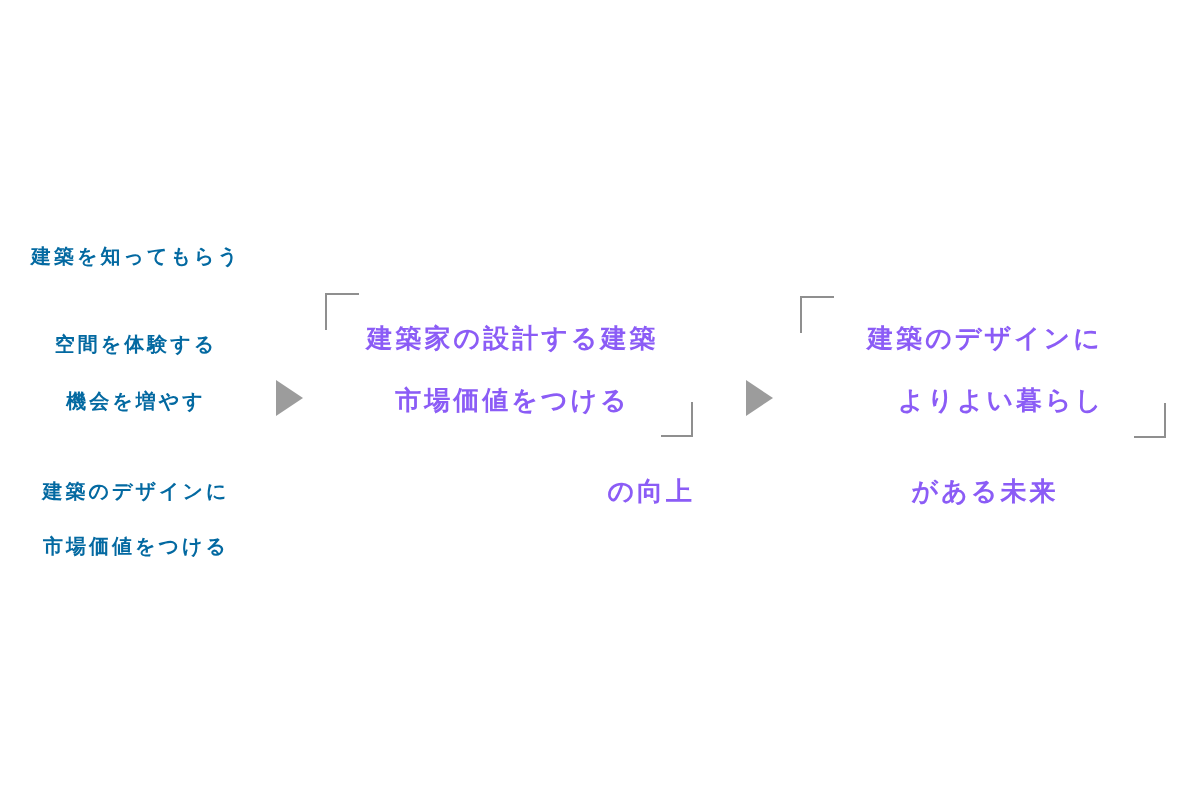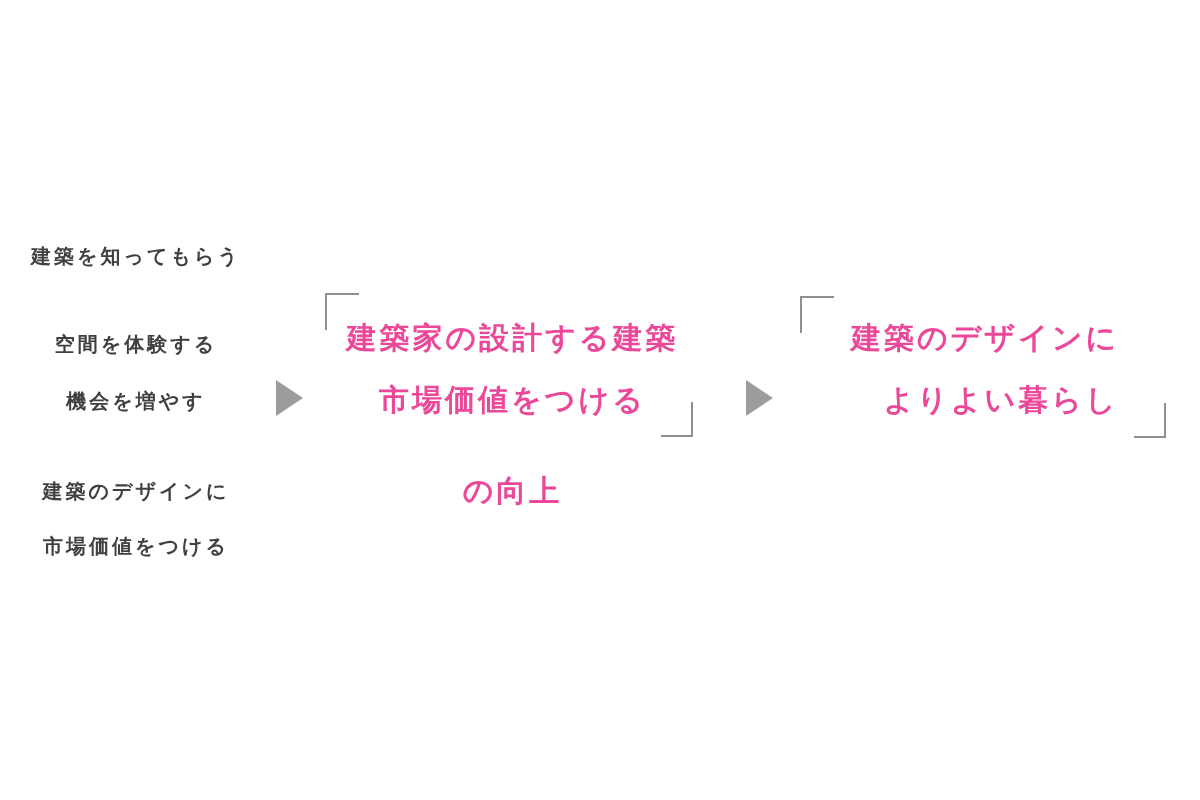--- a/index.html
+++ b/index.html
@@ -28,7 +28,7 @@
     font-size: 20px;
     font-weight: 600;
     letter-spacing: 3px;
-    color: #404040;
+    color: #0369a1;
     white-space: nowrap;
   }
   .g1-l1 { top: 245px; }

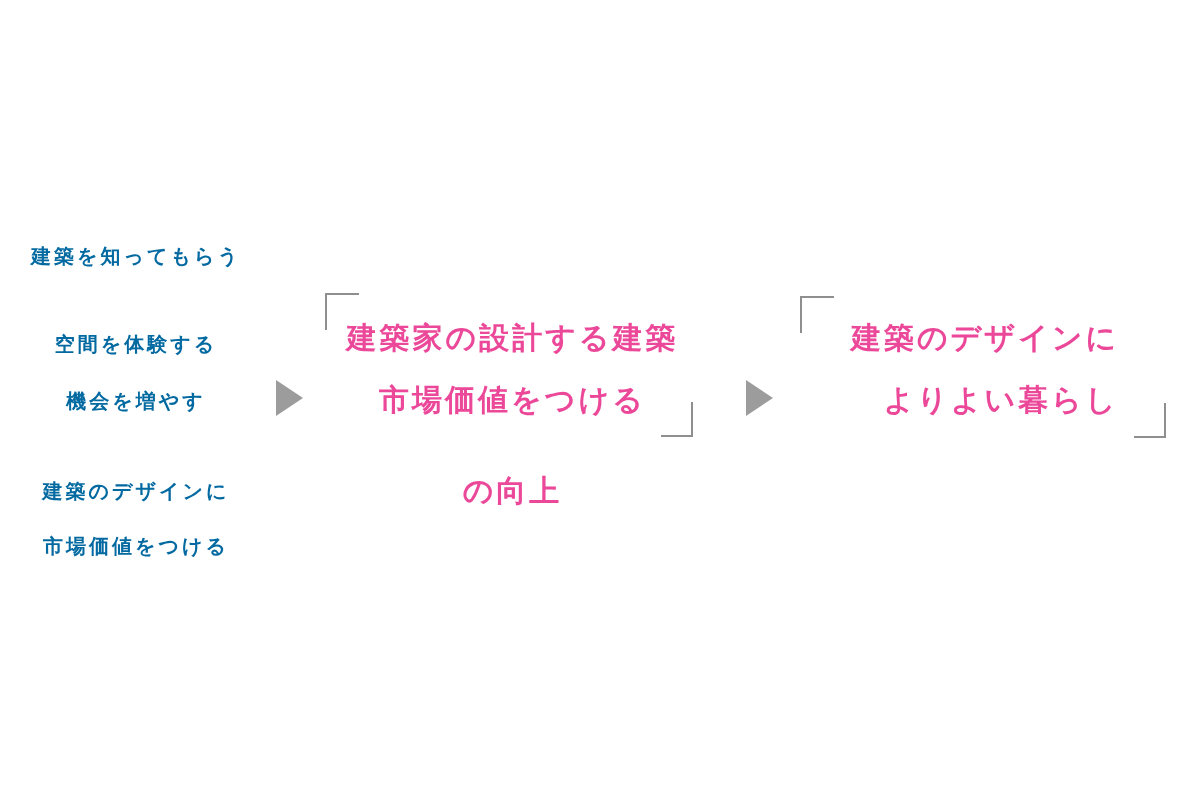--- a/index.html
+++ b/index.html
@@ -78,10 +78,10 @@
     height: 30px;
     line-height: 30px;
     text-align: center;
-    font-size: 30px;
+    font-size: 26px;
     font-weight: 600;
     letter-spacing: 3px;
-    color: #ec4899;
+    color: #8b5cf6;
     white-space: nowrap;
   }
   .mid-l1 { left: 330px; width: 365px; top: 323px; }

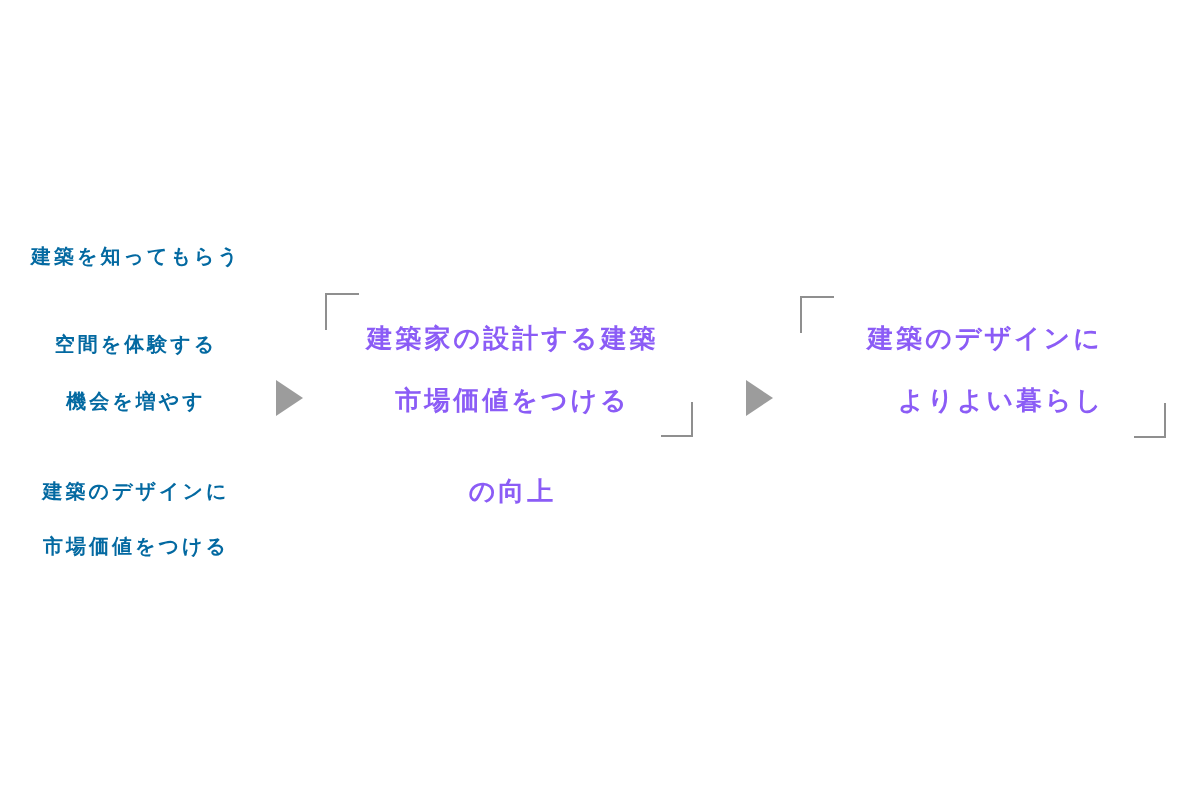--- a/index.html
+++ b/index.html
@@ -86,7 +86,7 @@
   }
   .mid-l1 { left: 330px; width: 365px; top: 323px; }
   .mid-l2 { left: 330px; width: 365px; top: 385px; }
-  .mid-suffix { left: 330px; width: 365px; top: 476px; }
+  .mid-suffix { left: 330px; width: 365px; top: 476px; text-align: right; }
   .right-l1 { left: 805px; width: 360px; top: 323px; }
   .right-l2 { left: 821px; width: 360px; top: 385px; }
   .right-suffix { left: 805px; width: 360px; top: 476px; }

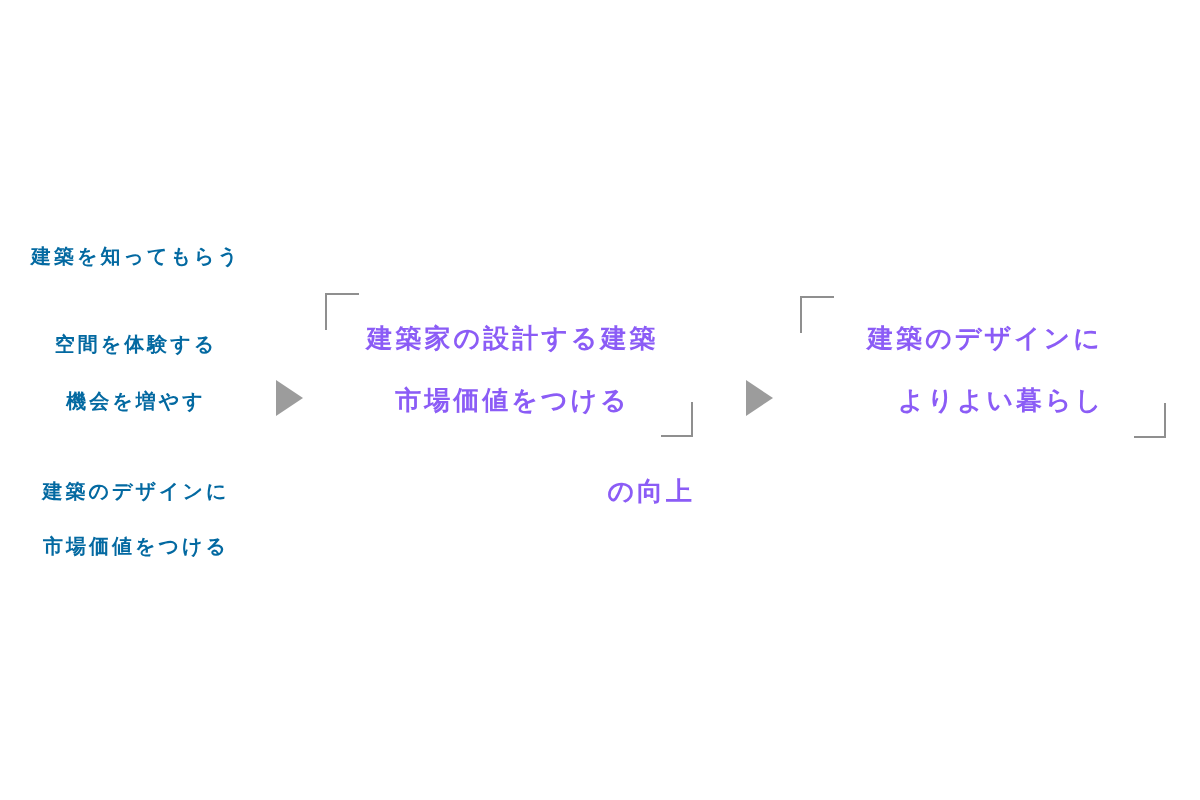--- a/index.html
+++ b/index.html
@@ -121,6 +121,7 @@
   </div>
   <div class="stage-line right-l1">建築のデザインに</div>
   <div class="stage-line right-l2">よりよい暮らし</div>
+  <div class="stage-line right-suffix">がある未来</div>
 
 </div>
 

